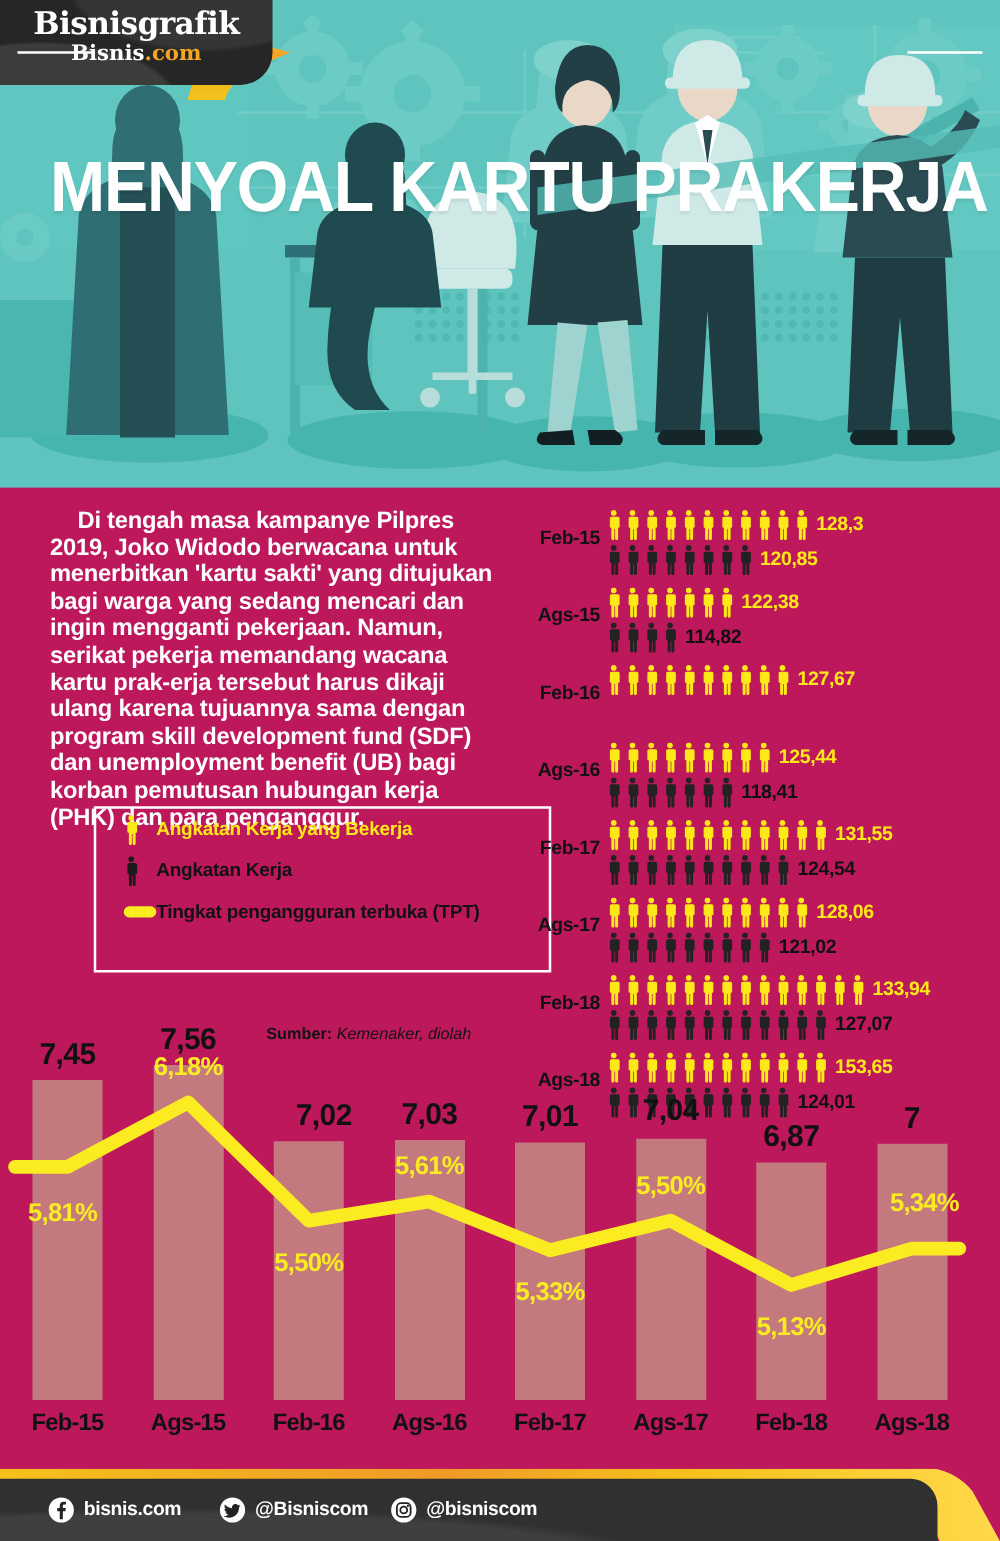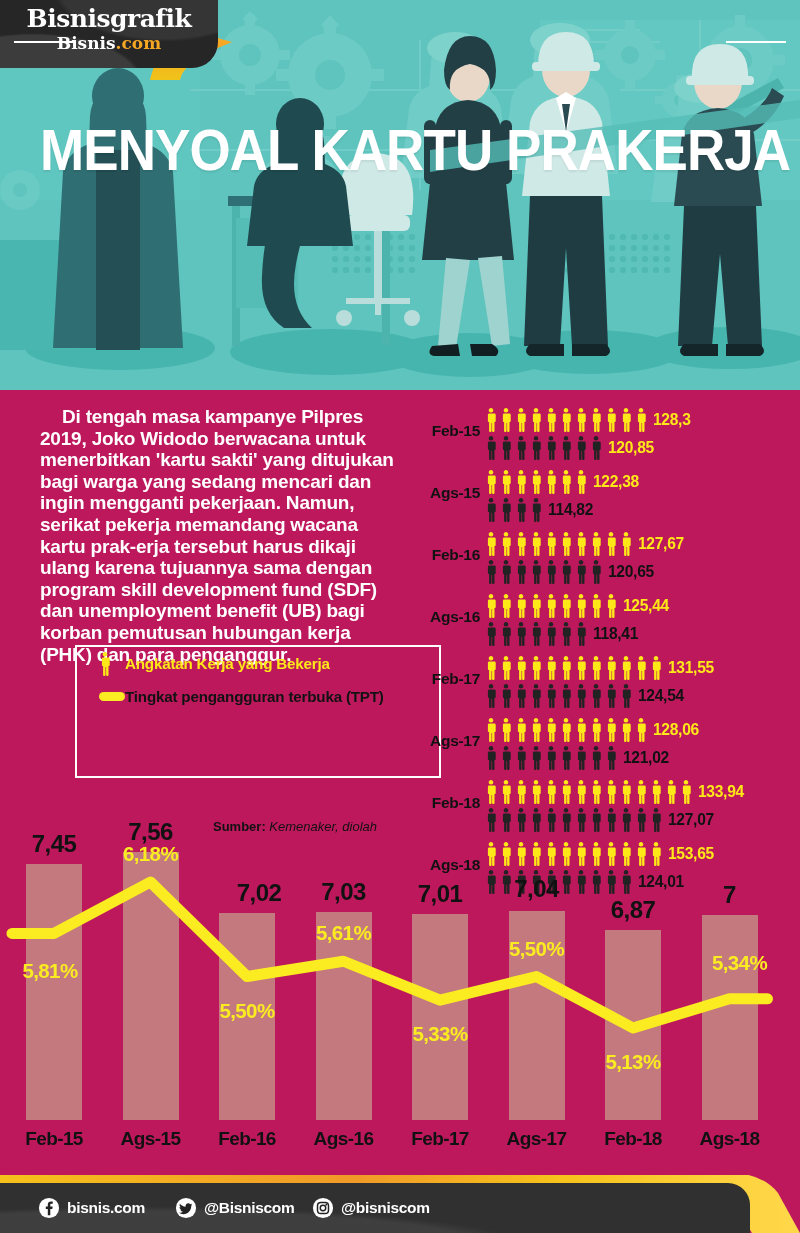--- a/index.html
+++ b/index.html
@@ -617,33 +617,6 @@
           </svg>
           <span class="picto-val y">127,67</span>
         </div>
-        <div class="picto-line bot">
-          <svg class="pfig" viewBox="0 0 12 26">
-            <path d="M6 0c1.3 0 2.3 1 2.3 2.3S7.3 4.6 6 4.6 3.7 3.6 3.7 2.3 4.7 0 6 0zM2.6 5.4h6.8c.8 0 1.3.6 1.3 1.3v6.4c0 .6-.4 1-1 1h-.2v8.6c0 .7-.5 1.3-1.2 1.3s-1.2-.6-1.2-1.3v-7.6h-.6v7.6c0 .7-.5 1.3-1.2 1.3s-1.2-.6-1.2-1.3v-8.6h-.2c-.6 0-1-.4-1-1V6.7c0-.7.5-1.3 1.3-1.3z" fill="#222222"></path>
-          </svg>
-          <svg class="pfig" viewBox="0 0 12 26">
-            <path d="M6 0c1.3 0 2.3 1 2.3 2.3S7.3 4.6 6 4.6 3.7 3.6 3.7 2.3 4.7 0 6 0zM2.6 5.4h6.8c.8 0 1.3.6 1.3 1.3v6.4c0 .6-.4 1-1 1h-.2v8.6c0 .7-.5 1.3-1.2 1.3s-1.2-.6-1.2-1.3v-7.6h-.6v7.6c0 .7-.5 1.3-1.2 1.3s-1.2-.6-1.2-1.3v-8.6h-.2c-.6 0-1-.4-1-1V6.7c0-.7.5-1.3 1.3-1.3z" fill="#222222"></path>
-          </svg>
-          <svg class="pfig" viewBox="0 0 12 26">
-            <path d="M6 0c1.3 0 2.3 1 2.3 2.3S7.3 4.6 6 4.6 3.7 3.6 3.7 2.3 4.7 0 6 0zM2.6 5.4h6.8c.8 0 1.3.6 1.3 1.3v6.4c0 .6-.4 1-1 1h-.2v8.6c0 .7-.5 1.3-1.2 1.3s-1.2-.6-1.2-1.3v-7.6h-.6v7.6c0 .7-.5 1.3-1.2 1.3s-1.2-.6-1.2-1.3v-8.6h-.2c-.6 0-1-.4-1-1V6.7c0-.7.5-1.3 1.3-1.3z" fill="#222222"></path>
-          </svg>
-          <svg class="pfig" viewBox="0 0 12 26">
-            <path d="M6 0c1.3 0 2.3 1 2.3 2.3S7.3 4.6 6 4.6 3.7 3.6 3.7 2.3 4.7 0 6 0zM2.6 5.4h6.8c.8 0 1.3.6 1.3 1.3v6.4c0 .6-.4 1-1 1h-.2v8.6c0 .7-.5 1.3-1.2 1.3s-1.2-.6-1.2-1.3v-7.6h-.6v7.6c0 .7-.5 1.3-1.2 1.3s-1.2-.6-1.2-1.3v-8.6h-.2c-.6 0-1-.4-1-1V6.7c0-.7.5-1.3 1.3-1.3z" fill="#222222"></path>
-          </svg>
-          <svg class="pfig" viewBox="0 0 12 26">
-            <path d="M6 0c1.3 0 2.3 1 2.3 2.3S7.3 4.6 6 4.6 3.7 3.6 3.7 2.3 4.7 0 6 0zM2.6 5.4h6.8c.8 0 1.3.6 1.3 1.3v6.4c0 .6-.4 1-1 1h-.2v8.6c0 .7-.5 1.3-1.2 1.3s-1.2-.6-1.2-1.3v-7.6h-.6v7.6c0 .7-.5 1.3-1.2 1.3s-1.2-.6-1.2-1.3v-8.6h-.2c-.6 0-1-.4-1-1V6.7c0-.7.5-1.3 1.3-1.3z" fill="#222222"></path>
-          </svg>
-          <svg class="pfig" viewBox="0 0 12 26">
-            <path d="M6 0c1.3 0 2.3 1 2.3 2.3S7.3 4.6 6 4.6 3.7 3.6 3.7 2.3 4.7 0 6 0zM2.6 5.4h6.8c.8 0 1.3.6 1.3 1.3v6.4c0 .6-.4 1-1 1h-.2v8.6c0 .7-.5 1.3-1.2 1.3s-1.2-.6-1.2-1.3v-7.6h-.6v7.6c0 .7-.5 1.3-1.2 1.3s-1.2-.6-1.2-1.3v-8.6h-.2c-.6 0-1-.4-1-1V6.7c0-.7.5-1.3 1.3-1.3z" fill="#222222"></path>
-          </svg>
-          <svg class="pfig" viewBox="0 0 12 26">
-            <path d="M6 0c1.3 0 2.3 1 2.3 2.3S7.3 4.6 6 4.6 3.7 3.6 3.7 2.3 4.7 0 6 0zM2.6 5.4h6.8c.8 0 1.3.6 1.3 1.3v6.4c0 .6-.4 1-1 1h-.2v8.6c0 .7-.5 1.3-1.2 1.3s-1.2-.6-1.2-1.3v-7.6h-.6v7.6c0 .7-.5 1.3-1.2 1.3s-1.2-.6-1.2-1.3v-8.6h-.2c-.6 0-1-.4-1-1V6.7c0-.7.5-1.3 1.3-1.3z" fill="#222222"></path>
-          </svg>
-          <svg class="pfig" viewBox="0 0 12 26">
-            <path d="M6 0c1.3 0 2.3 1 2.3 2.3S7.3 4.6 6 4.6 3.7 3.6 3.7 2.3 4.7 0 6 0zM2.6 5.4h6.8c.8 0 1.3.6 1.3 1.3v6.4c0 .6-.4 1-1 1h-.2v8.6c0 .7-.5 1.3-1.2 1.3s-1.2-.6-1.2-1.3v-7.6h-.6v7.6c0 .7-.5 1.3-1.2 1.3s-1.2-.6-1.2-1.3v-8.6h-.2c-.6 0-1-.4-1-1V6.7c0-.7.5-1.3 1.3-1.3z" fill="#222222"></path>
-          </svg>
-          <span class="picto-val" style="color:#111111">120,65</span>
-        </div>
       </div>
       <div class="picto-row">
         <div class="picto-cat">Ags-16</div>

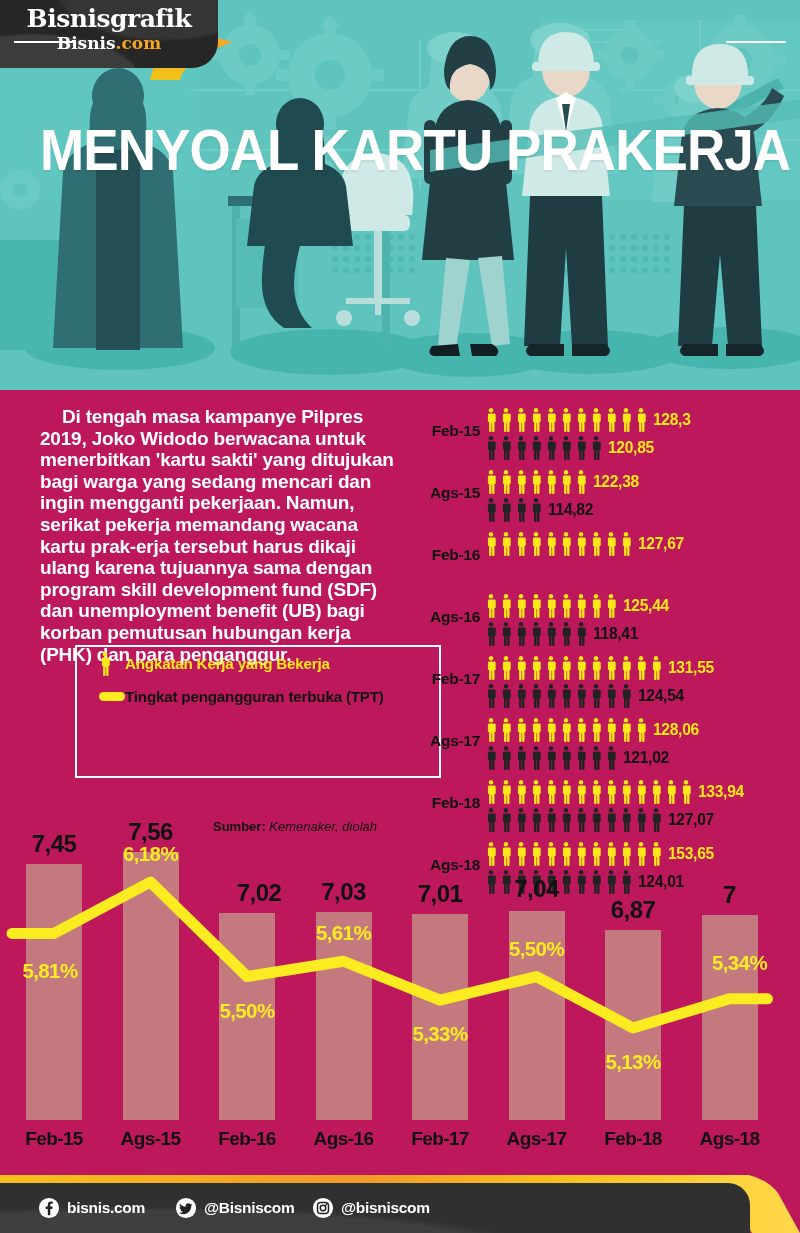--- a/index.html
+++ b/index.html
@@ -467,6 +467,14 @@
     </div>
     <div class="legend-row">
       <span class="legend-ico">
+        <svg width="12" height="24" viewBox="0 0 12 24">
+            <path d="M6 0c1.3 0 2.3 1 2.3 2.3S7.3 4.6 6 4.6 3.7 3.6 3.7 2.3 4.7 0 6 0zM2.6 5.4h6.8c.8 0 1.3.6 1.3 1.3v6.4c0 .6-.4 1-1 1h-.2v8.6c0 .7-.5 1.3-1.2 1.3s-1.2-.6-1.2-1.3v-7.6h-.6v7.6c0 .7-.5 1.3-1.2 1.3s-1.2-.6-1.2-1.3v-8.6h-.2c-.6 0-1-.4-1-1V6.7c0-.7.5-1.3 1.3-1.3z" fill="#1b1b1b"></path>
+          </svg>
+      </span>
+      <span class="legend-label">Angkatan Kerja</span>
+    </div>
+    <div class="legend-row">
+      <span class="legend-ico">
           <span class="sw-line"></span>
         </span>
       <span class="legend-label">Tingkat pengangguran terbuka (TPT)</span>

